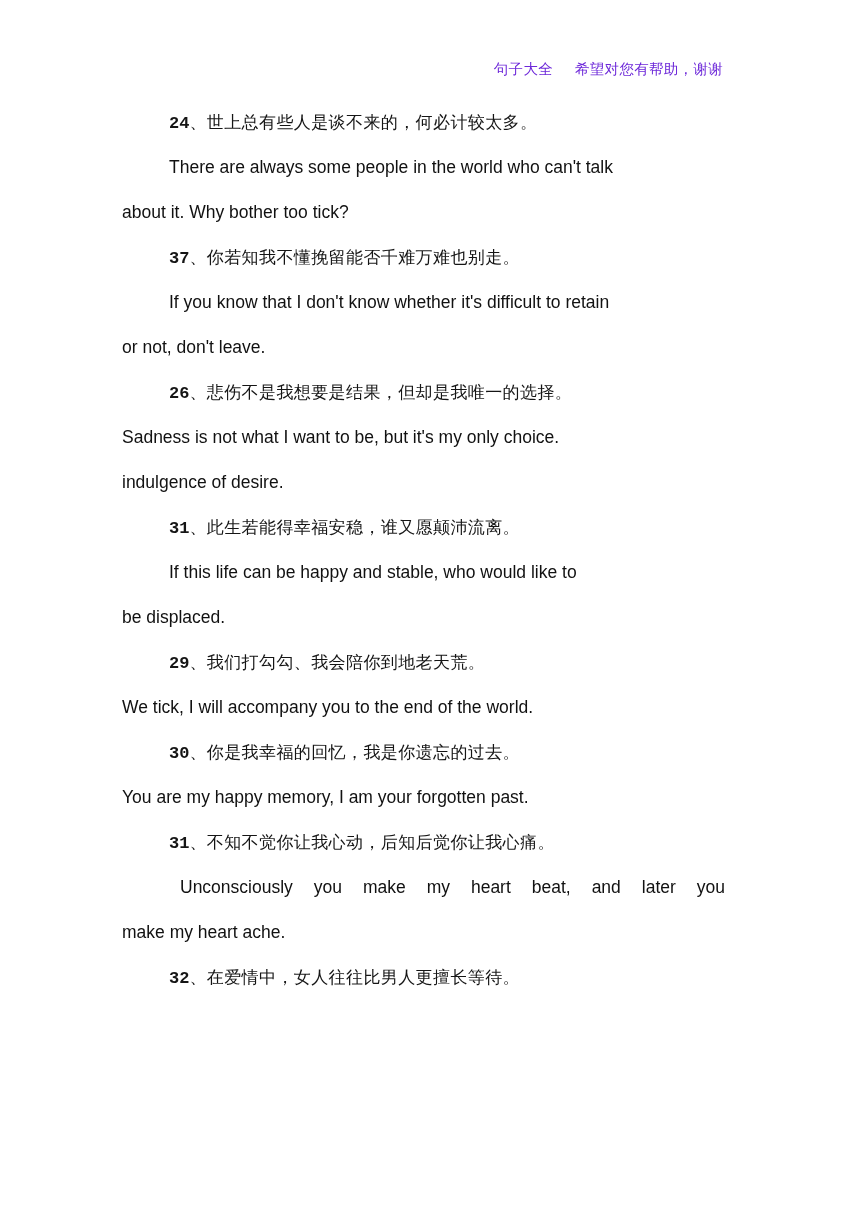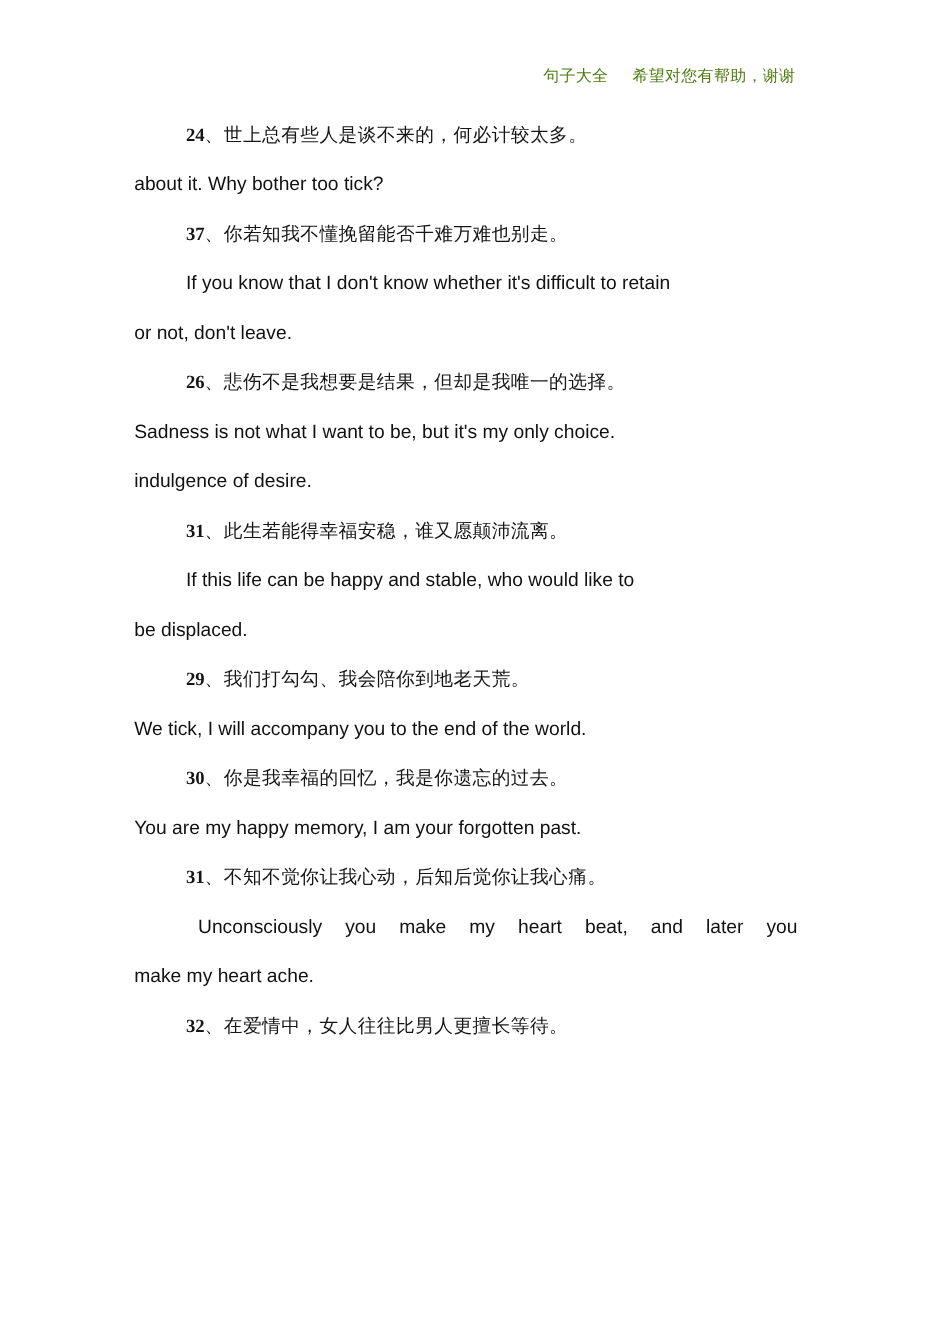--- a/index.html
+++ b/index.html
@@ -32,7 +32,7 @@
     text-align: right;
     font-family: "DejaVu Serif", "Liberation Serif", serif;
     font-size: 14.5px;
-    color: #4d7c0f;
+    color: #6d28d9;
     letter-spacing: 0.3px;
     white-space: nowrap;
   }

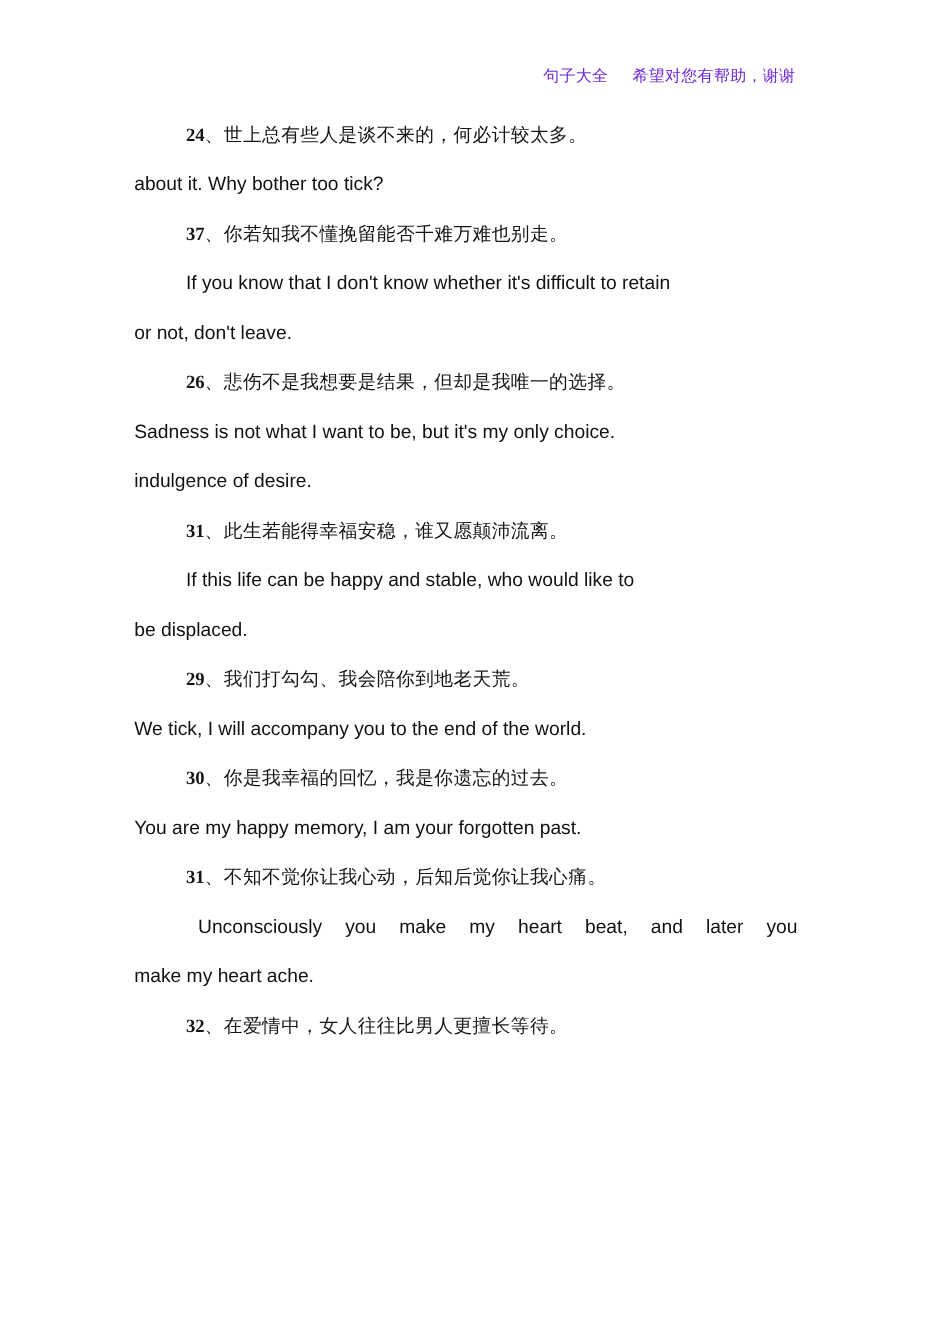--- a/index.html
+++ b/index.html
@@ -63,7 +63,7 @@
     color: #151515;
   }
   .line.zh .num {
-    font-family: Liberation Serif, serif;
+    font-family: Liberation Mono, monospace;
     font-weight: bold;
     font-size: 17px;
     letter-spacing: 0;

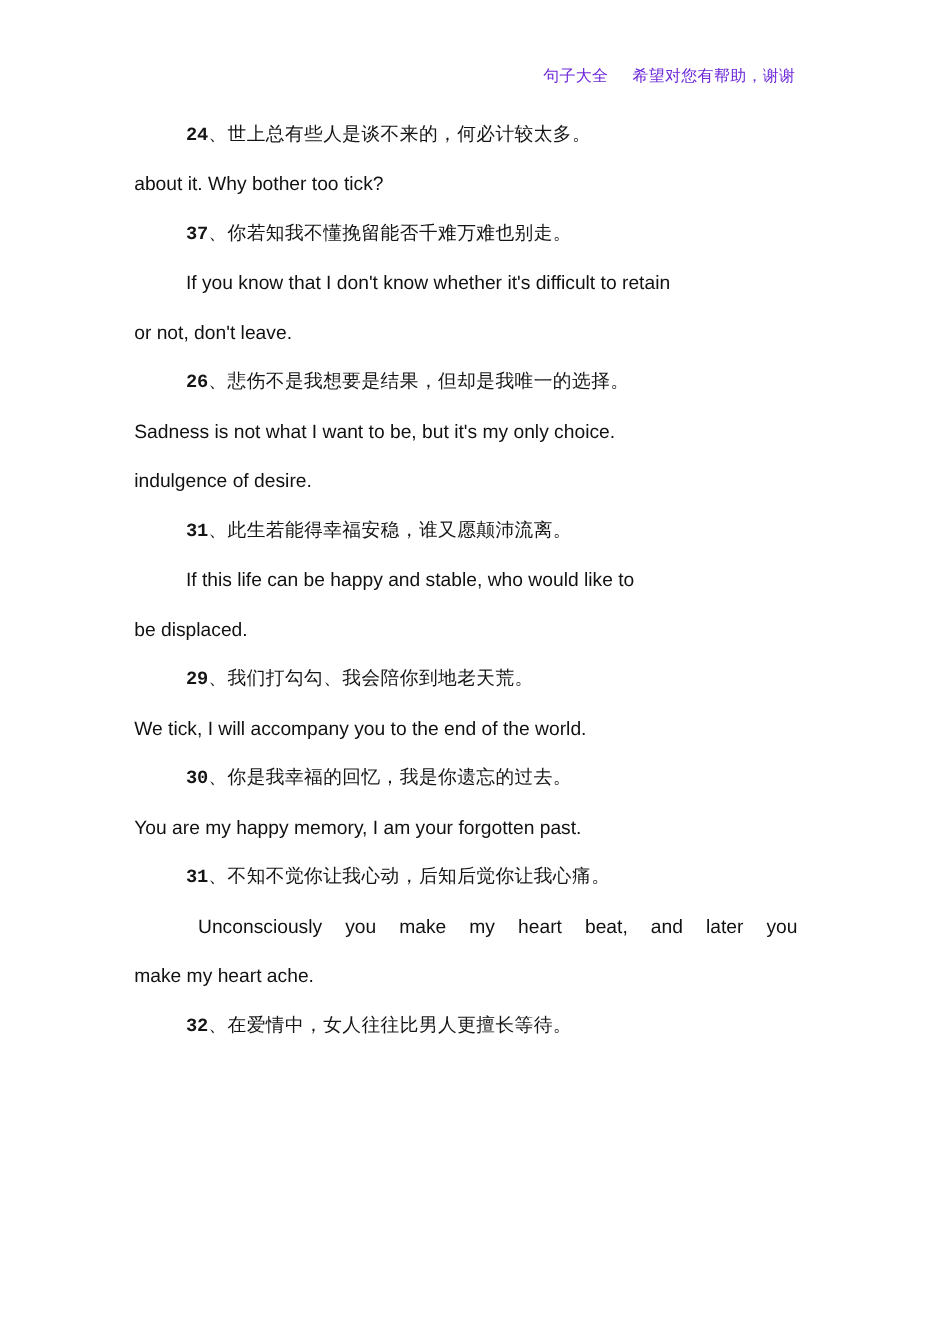--- a/index.html
+++ b/index.html
@@ -103,6 +103,7 @@
 
   <div class="content">
       <div class="line zh"><span class="num">24</span><span>、世上总有些人是谈不来的，何必计较太多。</span></div>
+      <div class="line en-first"><span>There are always some people in the world who can't talk</span></div>
       <div class="line en-cont"><span>about it. Why bother too tick?</span></div>
       <div class="line zh"><span class="num">37</span><span>、你若知我不懂挽留能否千难万难也别走。</span></div>
       <div class="line en-first"><span>If you know that I don't know whether it's difficult to retain</span></div>

